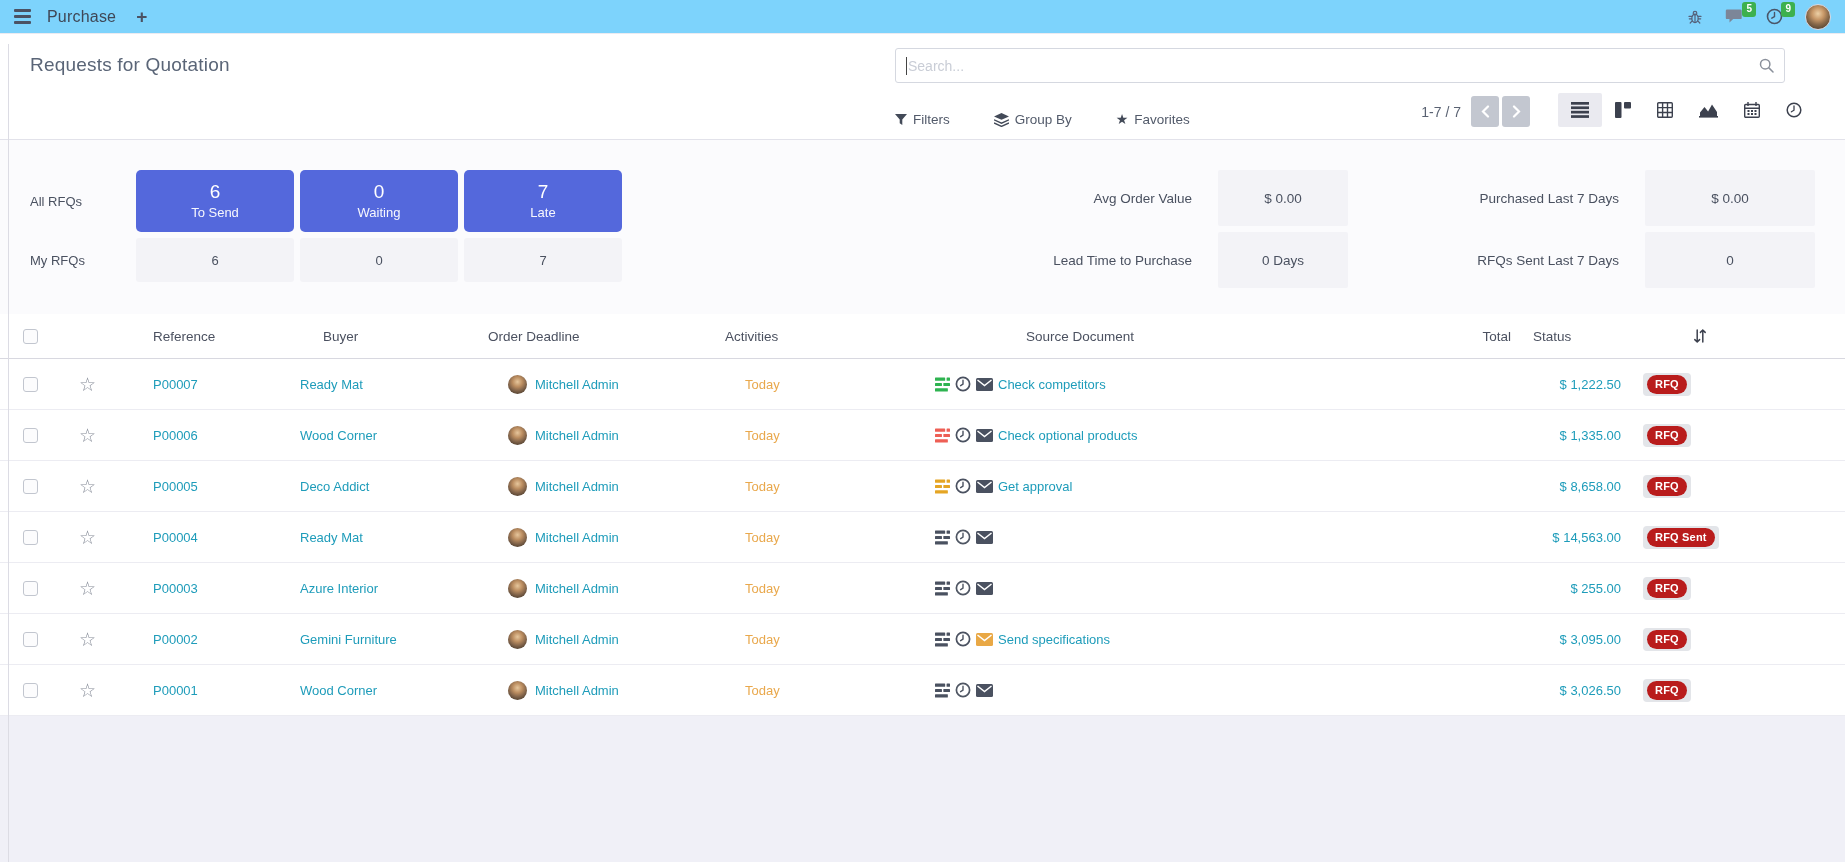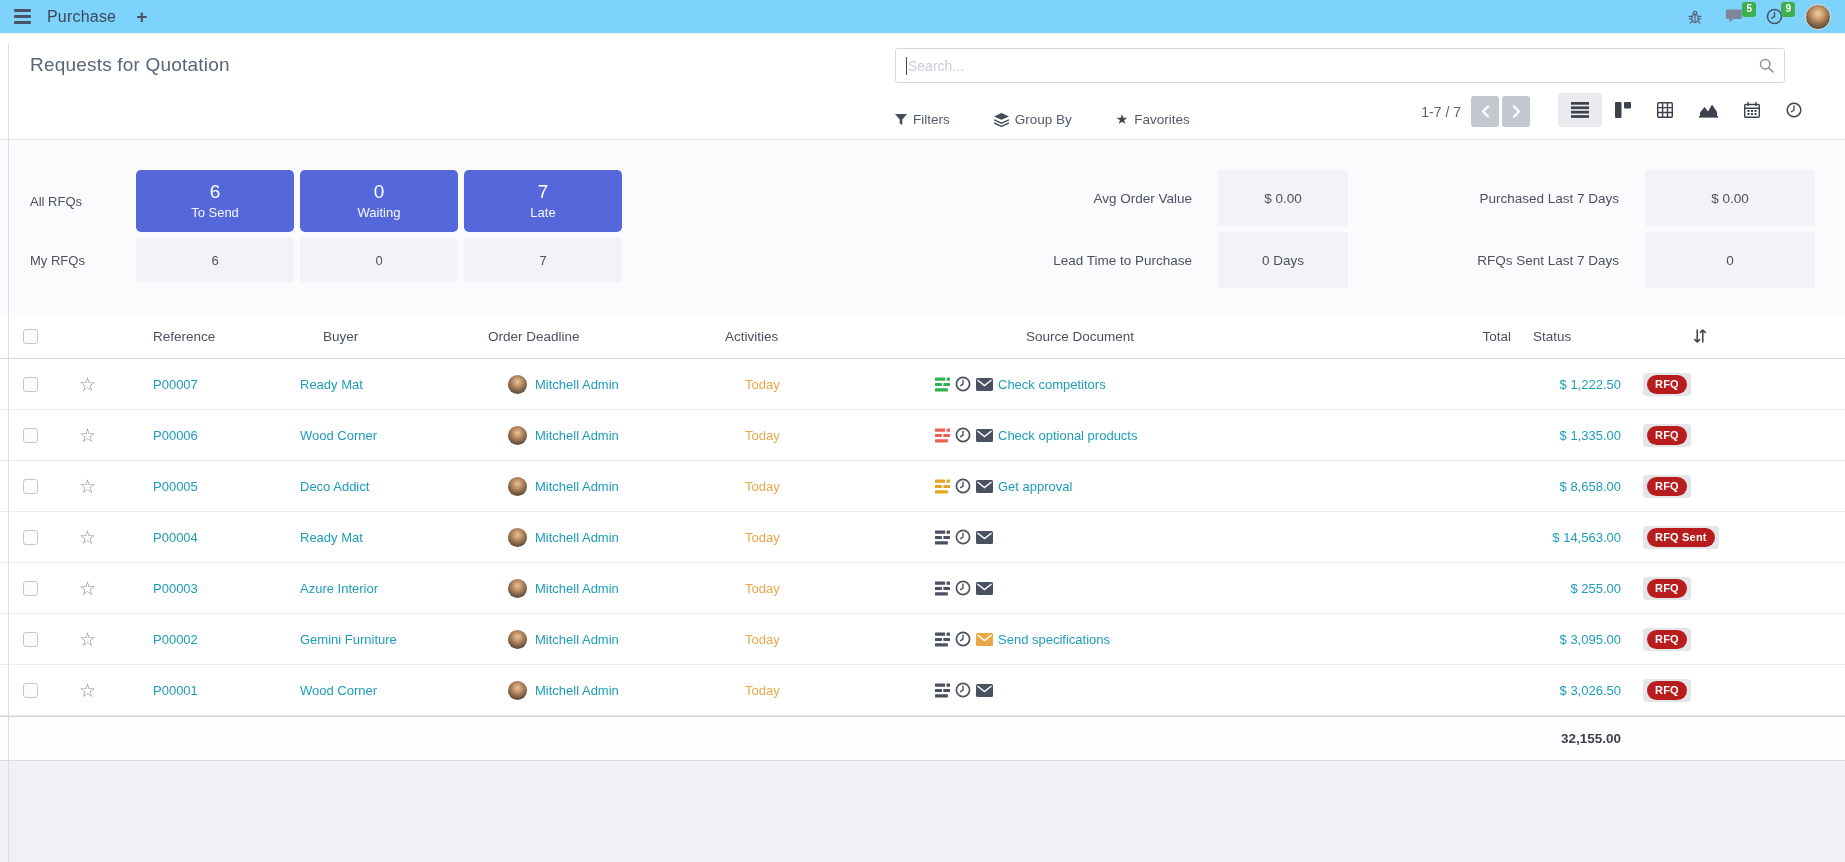--- a/index.html
+++ b/index.html
@@ -655,9 +655,6 @@
   </div>
 </div>
 
-      <div class="trow tfooter">
-        <span class="cell c-total sum" style="grid-column:9;">32,155.00</span>
-      </div>
     </div>
   </div>
 

